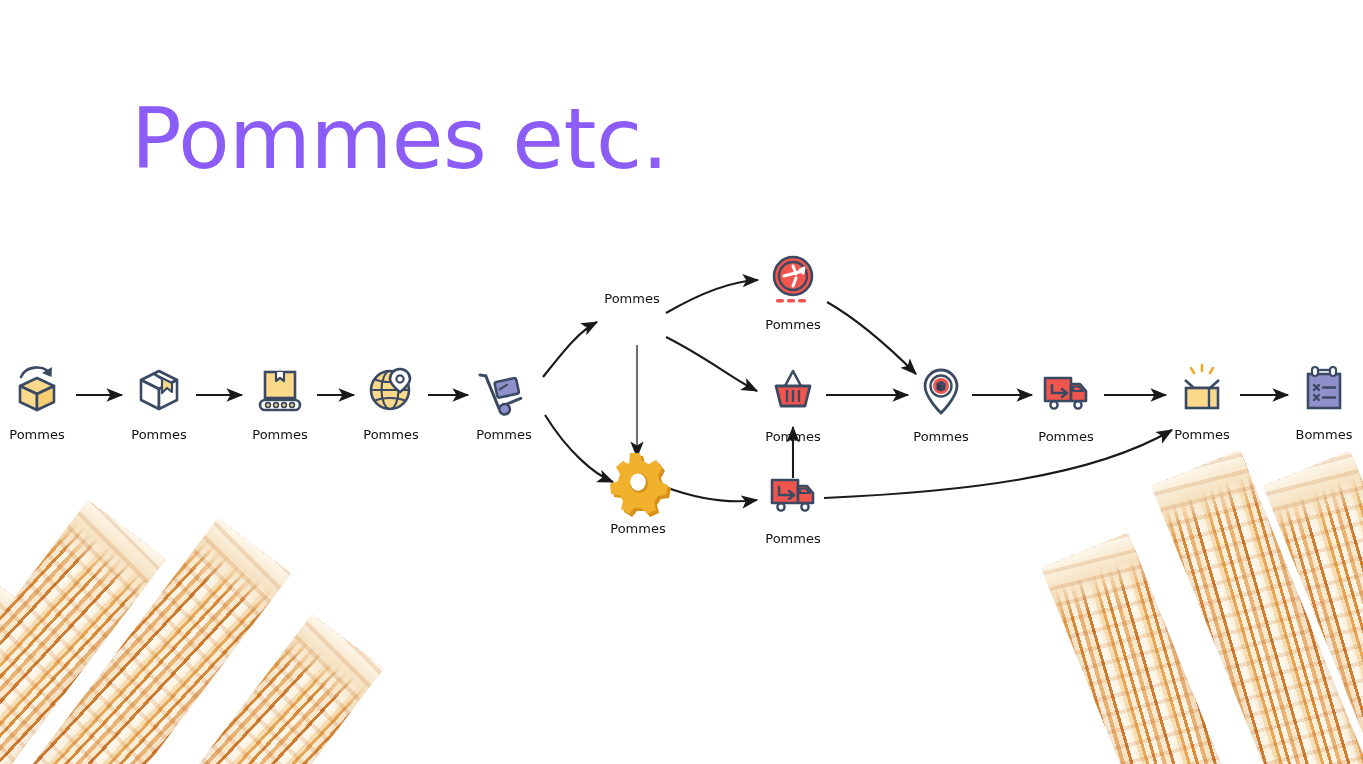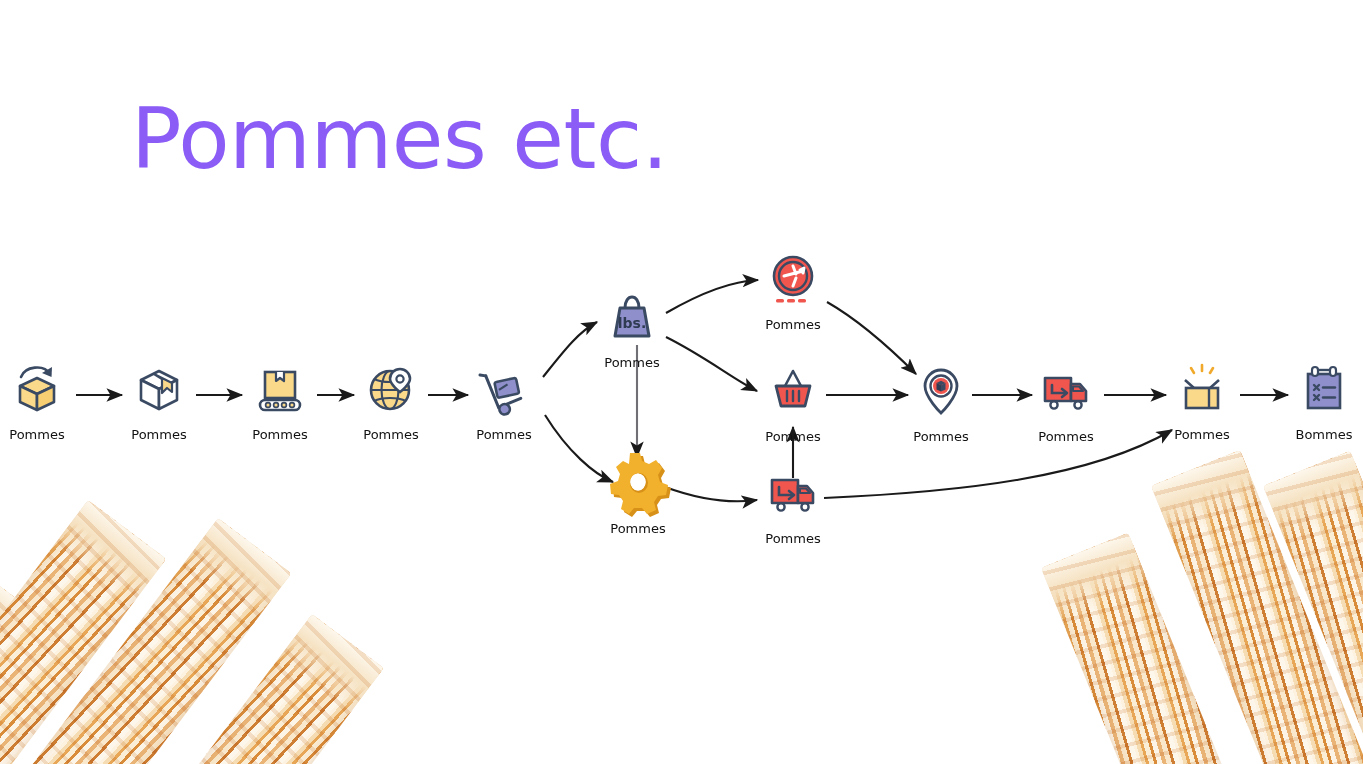--- a/index.html
+++ b/index.html
@@ -284,13 +284,6 @@
     </div>
 
     <div class="node" style="left:580px; top:286px;">
-      <span class="glyph">
-        <svg width="62" height="62" viewBox="0 0 62 62">
-          <path d="M24,22 C24,14.8 27.2,11 31,11 C34.8,11 38,14.8 38,22" fill="none" stroke="#3b4a63" stroke-width="3"></path>
-          <path d="M19,22 L43,22 L48,50 L14,50 Z" fill="#8e8fcb" stroke="#3b4a63" stroke-width="3" stroke-linejoin="round"></path>
-          <text x="31" y="42" font-family="'DejaVu Sans',sans-serif" font-size="14" font-weight="600" fill="#2f3b52" text-anchor="middle">lbs.</text>
-        </svg>
-      </span>
       <span class="caption">Pommes</span>
     </div>
 

